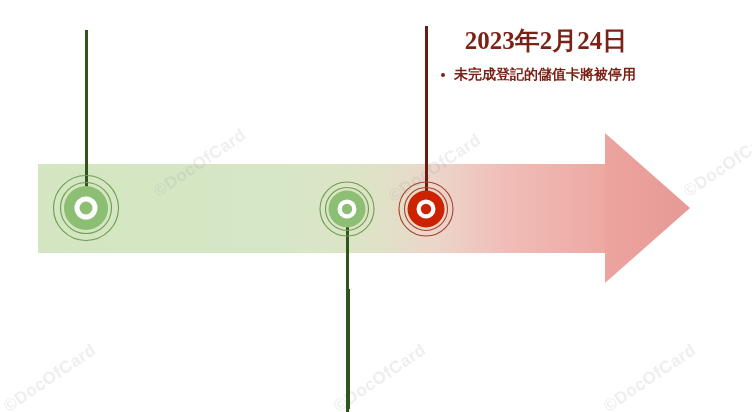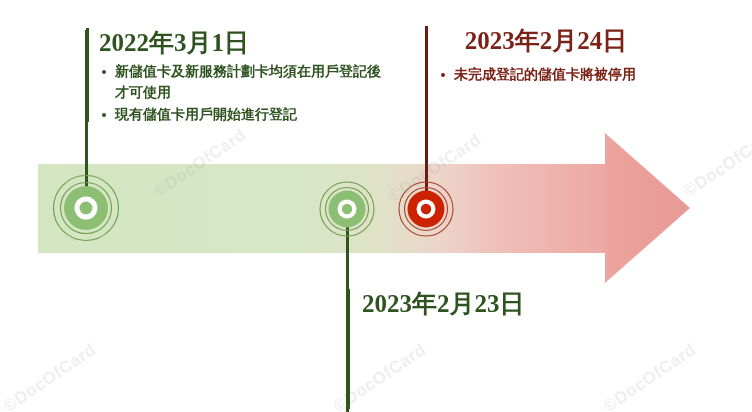--- a/index.html
+++ b/index.html
@@ -169,14 +169,6 @@
     <circle cx="31" cy="31" r="5.2" fill="#cc2200"></circle>
   </svg>
 
-  <div class="block" id="block-1">
-    <div class="accent"></div>
-    <div class="heading">2022年3月1日</div>
-    <ul class="bullets">
-      <li style="width:268px;">新儲值卡及新服務計劃卡均須在用戶登記後才可使用</li>
-      <li style="width:268px;">現有儲值卡用戶開始進行登記</li>
-    </ul>
-  </div>
 
   <div class="block" id="block-2">
     <div class="accent red"></div>

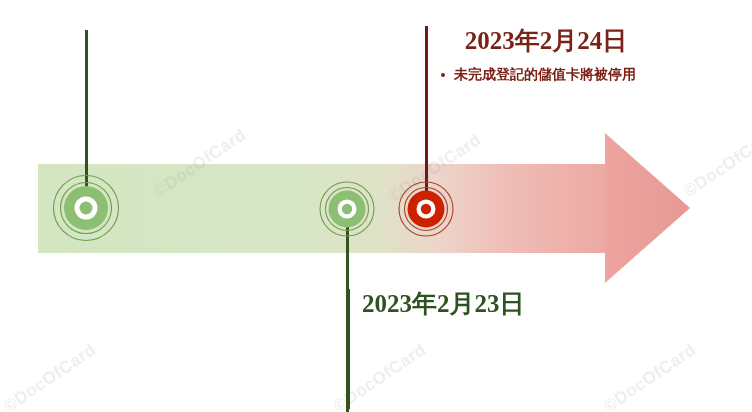--- a/index.html
+++ b/index.html
@@ -180,7 +180,6 @@
 
   <div class="block" id="block-3">
     <div class="accent"></div>
-    <div class="heading">2023年2月23日</div>
   </div>
 
 </div>

